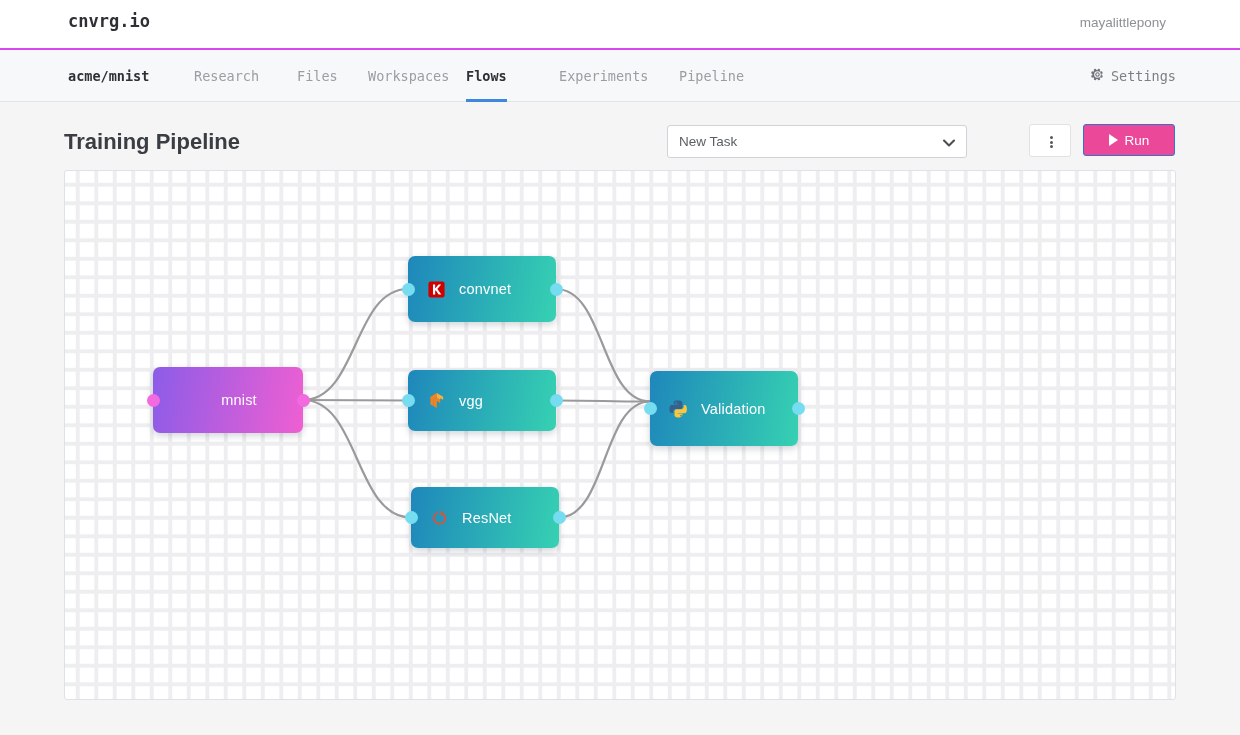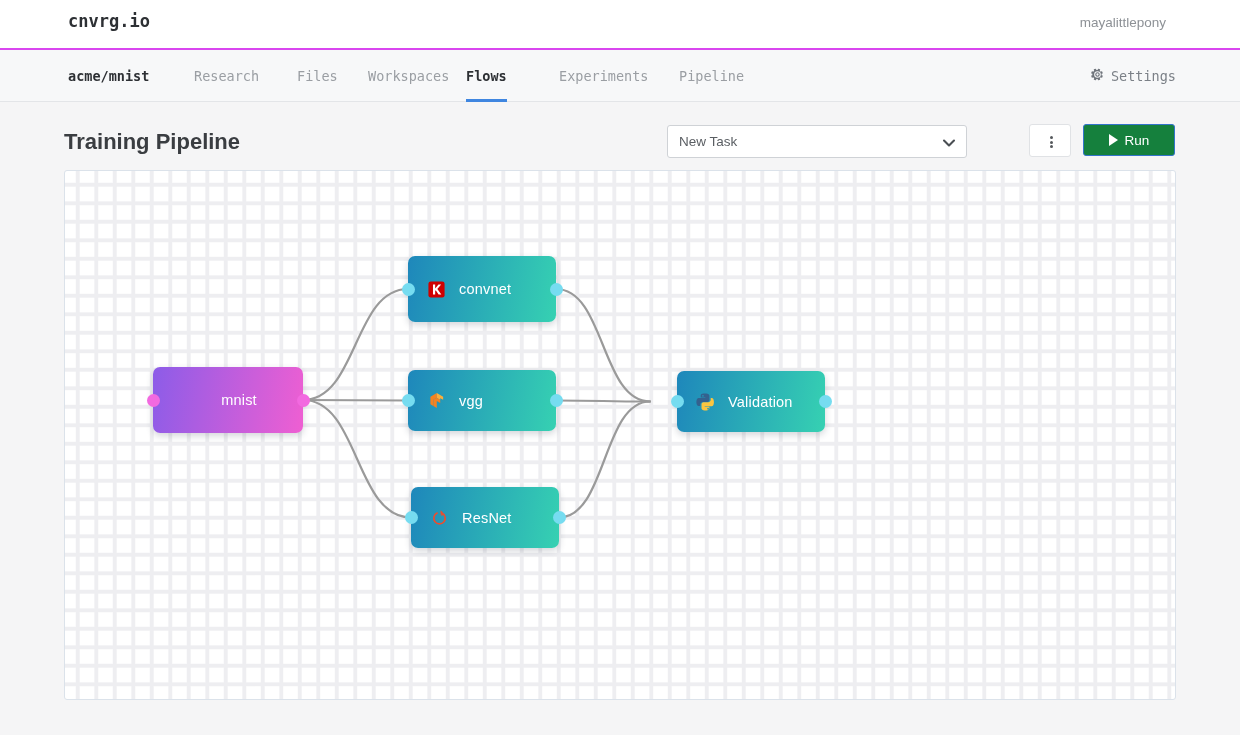--- a/index.html
+++ b/index.html
@@ -104,7 +104,7 @@
   #run-button {
     position: absolute; left: 1083px; top: 124px;
     width: 92px; height: 32px;
-    background: #15803d;
+    background: #ec4899;
     border: 1px solid #3374cb;
     border-radius: 3px;
     display: flex; align-items: center; justify-content: center;

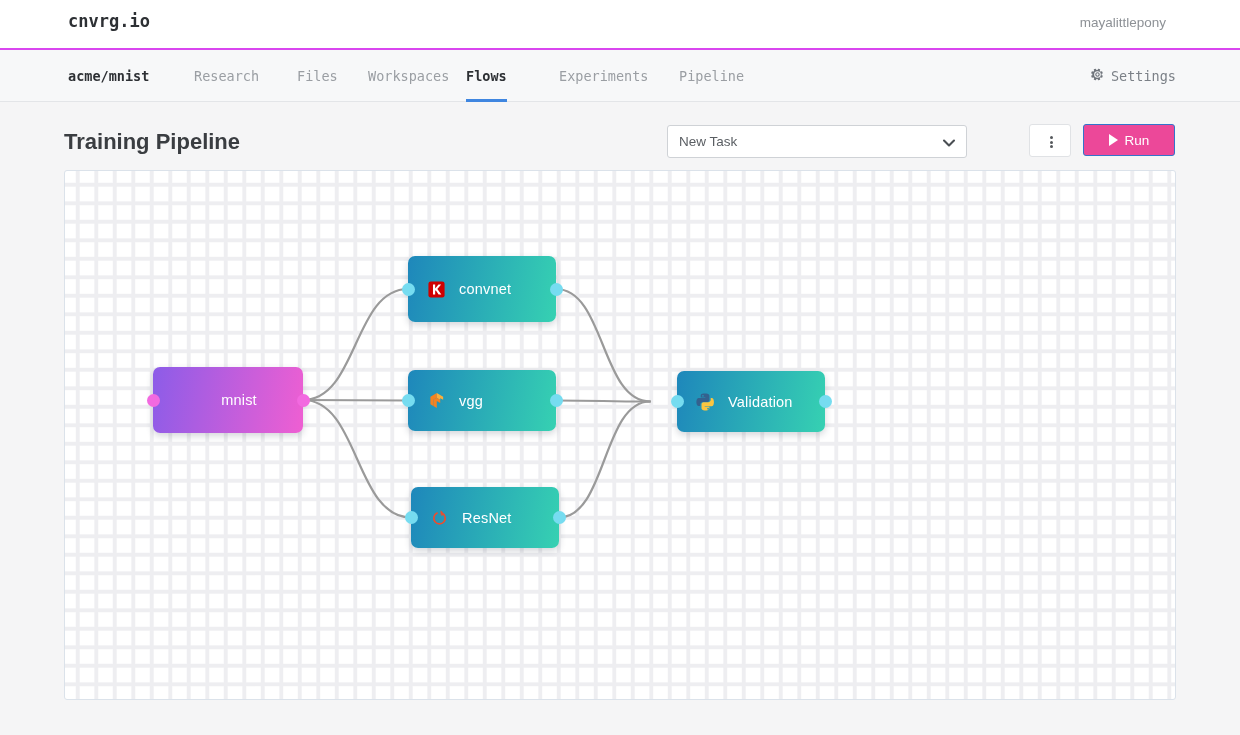--- a/index.html
+++ b/index.html
@@ -296,7 +296,7 @@
         <span class="port in" style="background: rgb(118, 220, 240);"></span>
         <span class="port out" style="background: rgb(118, 220, 240);"></span>
       </div>
-      <div class="node task" style="left: 612px; top: 200px; width: 148px; height: 61px; background-image: linear-gradient(100deg, rgb(30, 135, 187) 0%, rgb(54, 209, 178) 100%);">
+      <div class="node task" style="left: 585px; top: 200px; width: 148px; height: 75px; background-image: linear-gradient(100deg, rgb(30, 135, 187) 0%, rgb(54, 209, 178) 100%);">
         <span class="node-icon">
           <svg width="19" height="19" viewBox="0 0 20 20">
             <path d="M9.9 1.6c-1.3 0-2.3.1-3.1.3-1.5.3-1.8 1-1.8 2.2v1.6h4.9v.6H3.3c-1.2 0-2.3.7-2.6 2.1-.4 1.6-.4 2.6 0 4.3.3 1.3.9 2.1 2.1 2.1h1.7V13c0-1.4 1.2-2.6 2.6-2.6h4.9c1.2 0 2.1-1 2.1-2.2V4.1c0-1.1-1-2-2.1-2.2-.7-.2-1.5-.3-2.1-.3zM7.3 3.1a.9.9 0 110 1.8.9.9 0 010-1.8z" fill="#34618e"></path>

